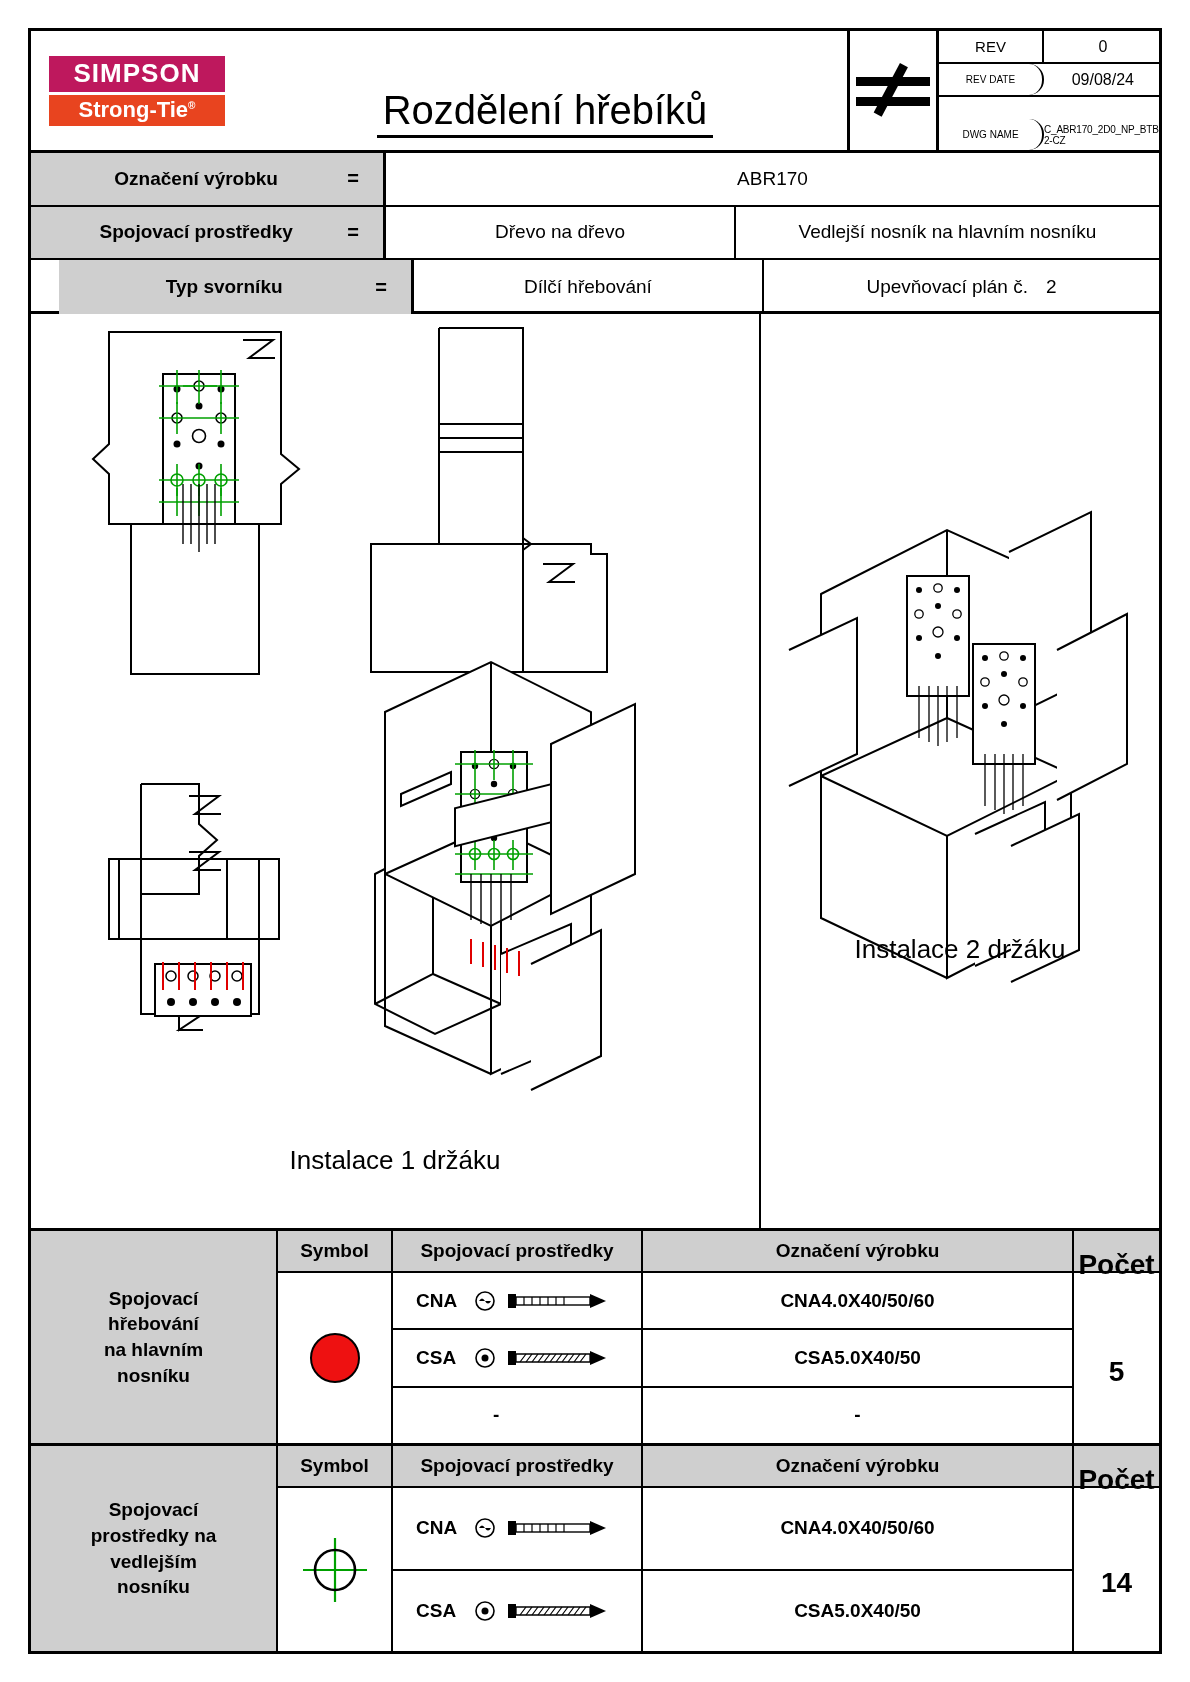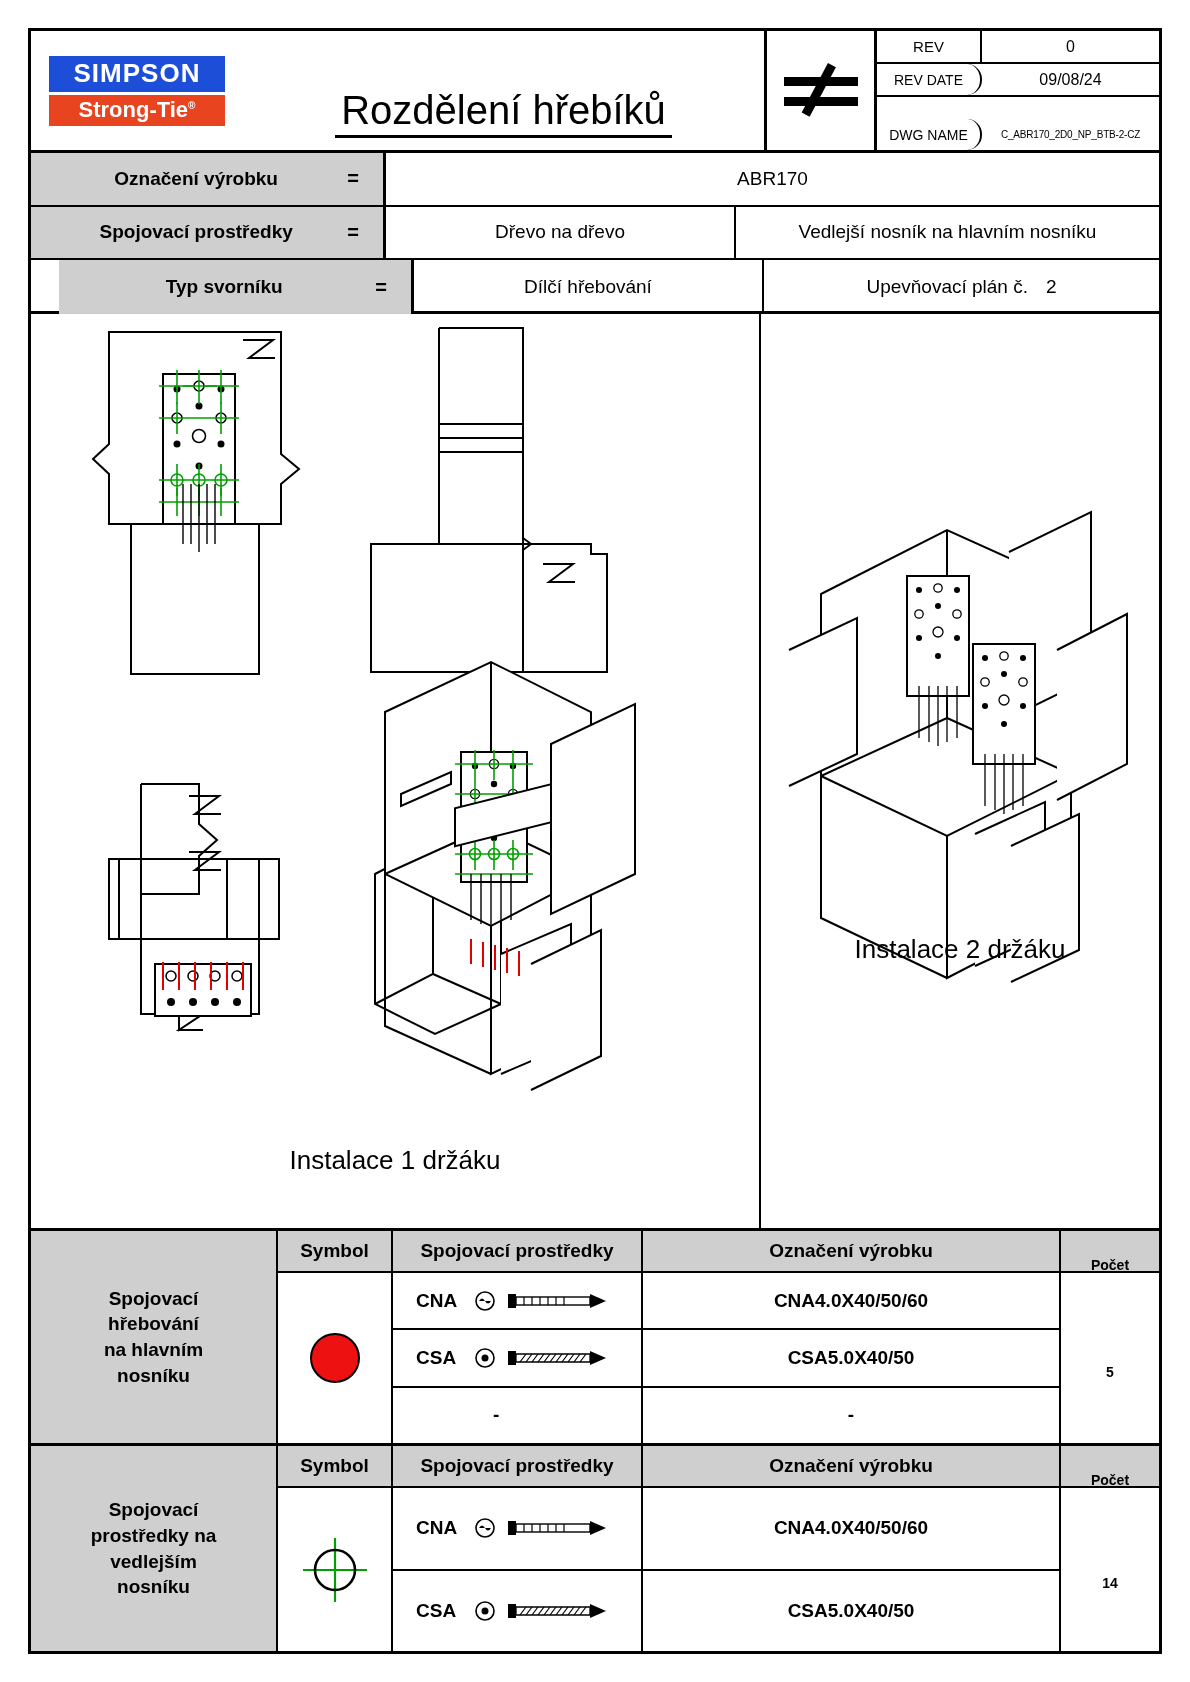--- a/index.html
+++ b/index.html
@@ -89,11 +89,10 @@
     line-height: 1.15;
   }
   .rev-block {
-    width: 395px;
+    width: 312px;
     display: flex;
     box-sizing: border-box;
     border-left: 3px solid #000;
-    justify-content: center;
   }
   .rev-symbol {
     width: 110px;

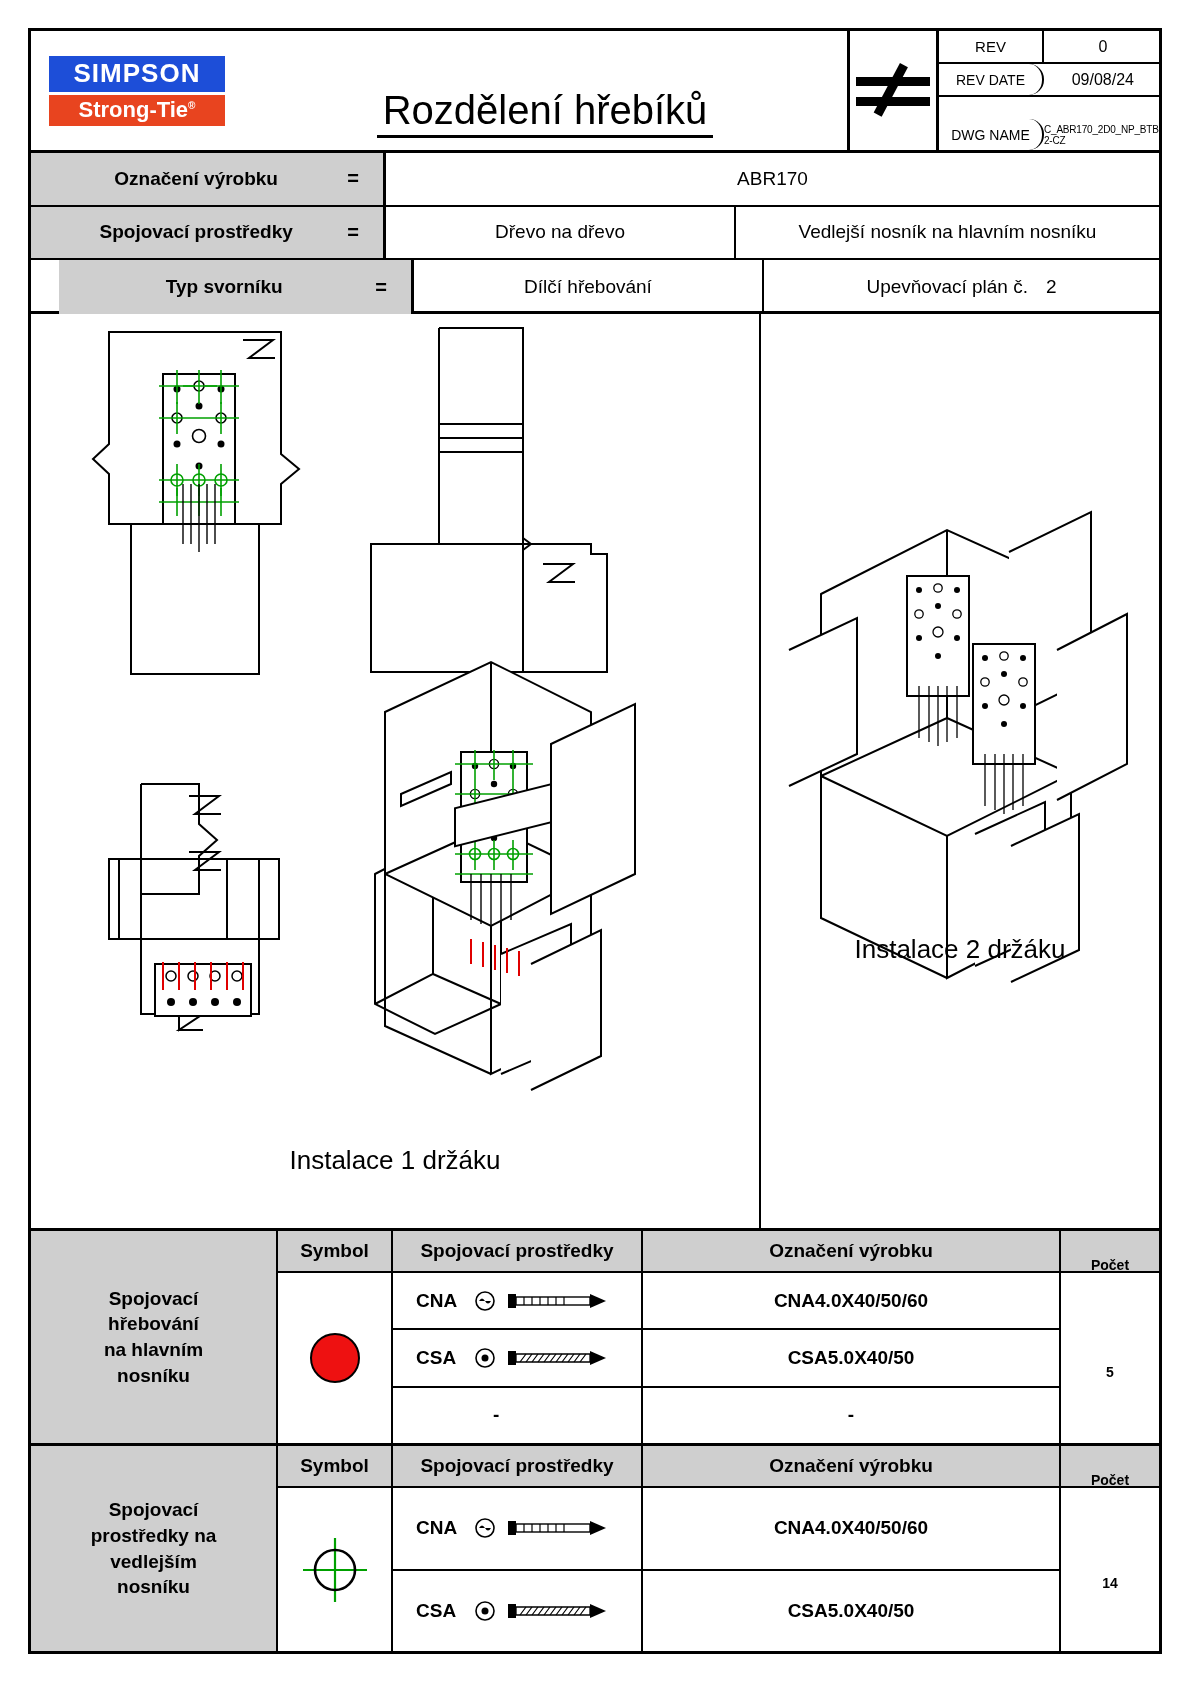--- a/index.html
+++ b/index.html
@@ -49,7 +49,7 @@
     padding: 6px 10px;
   }
   .logo-simpson {
-    background: #1d4ed8;
+    background: #be185d;
     color: #fff;
     font-weight: bold;
     font-size: 26px;

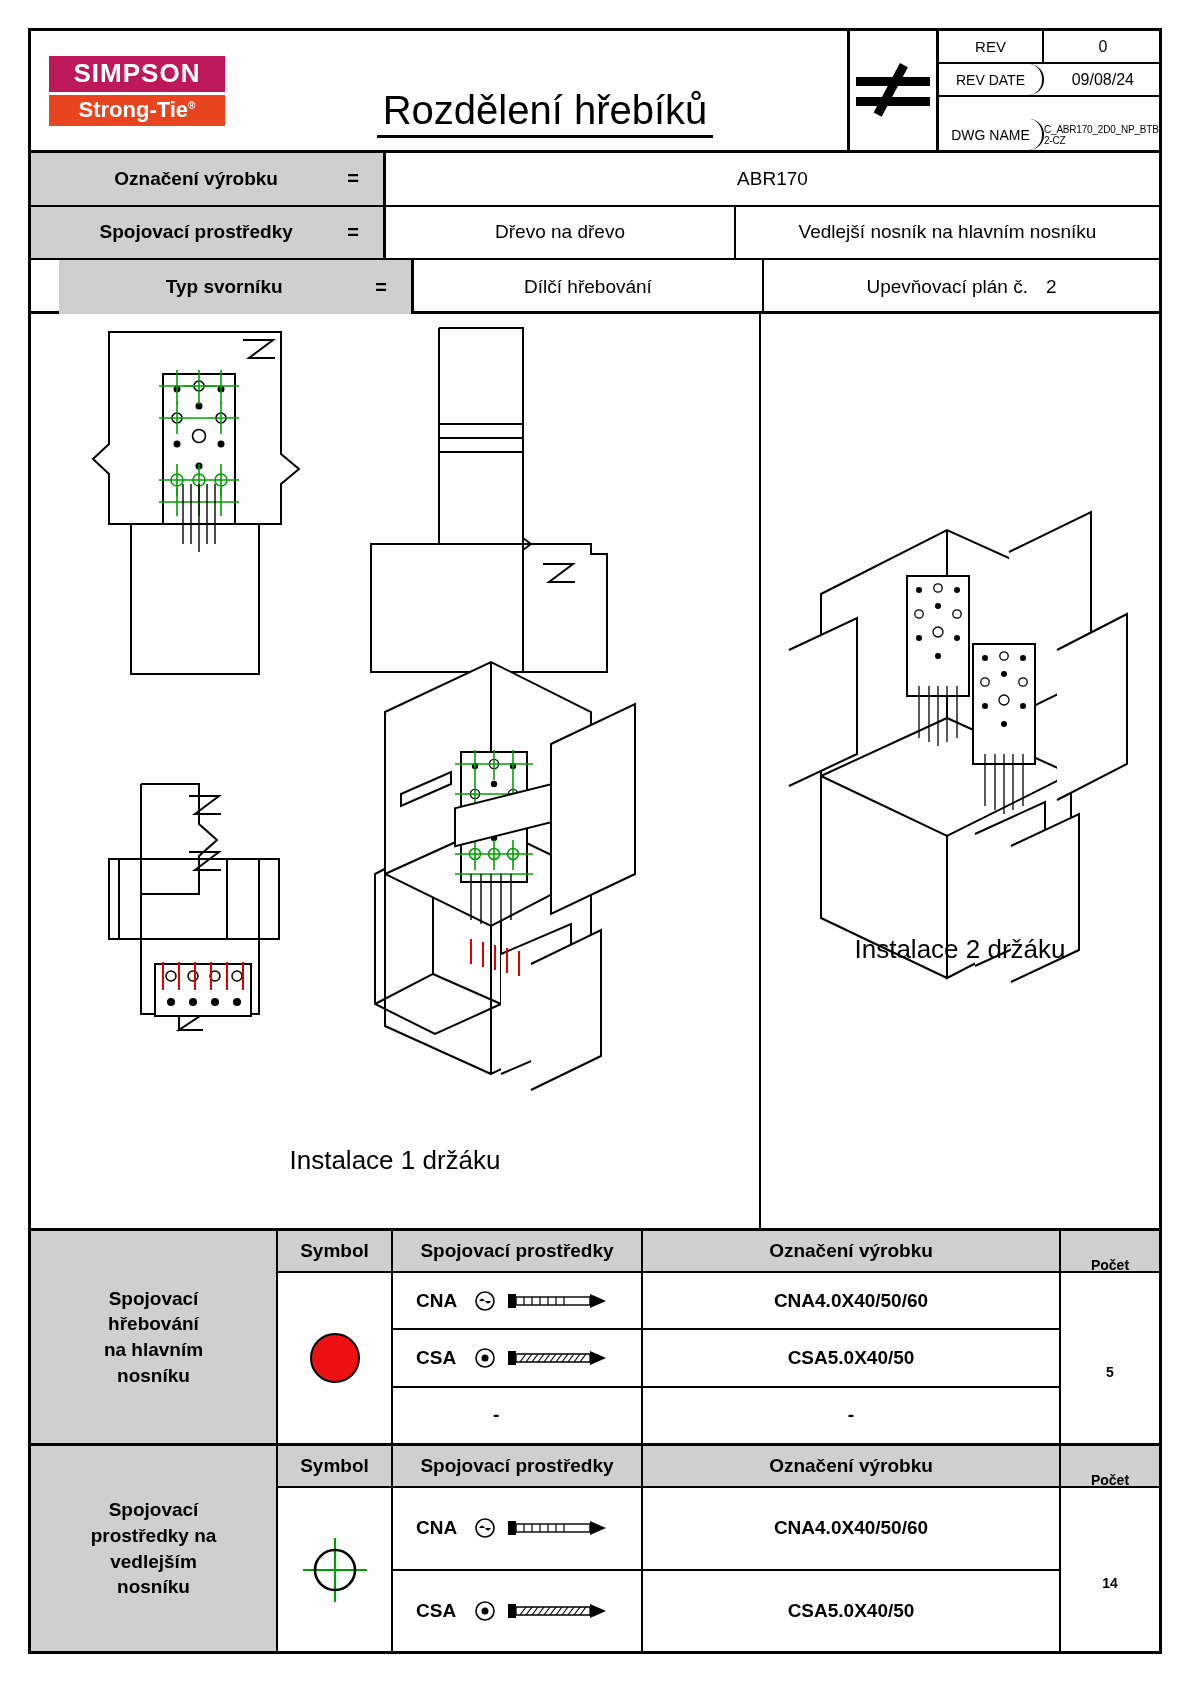--- a/index.html
+++ b/index.html
@@ -123,7 +123,7 @@
     font-size: 15px;
     box-sizing: border-box;
   }
-  .rev-row .lbl.small { font-size: 14px; border-radius: 15px; }
+  .rev-row .lbl.small { font-size: 10px; border-radius: 15px; }
   .rev-row .val {
     flex: 1;
     display: flex;

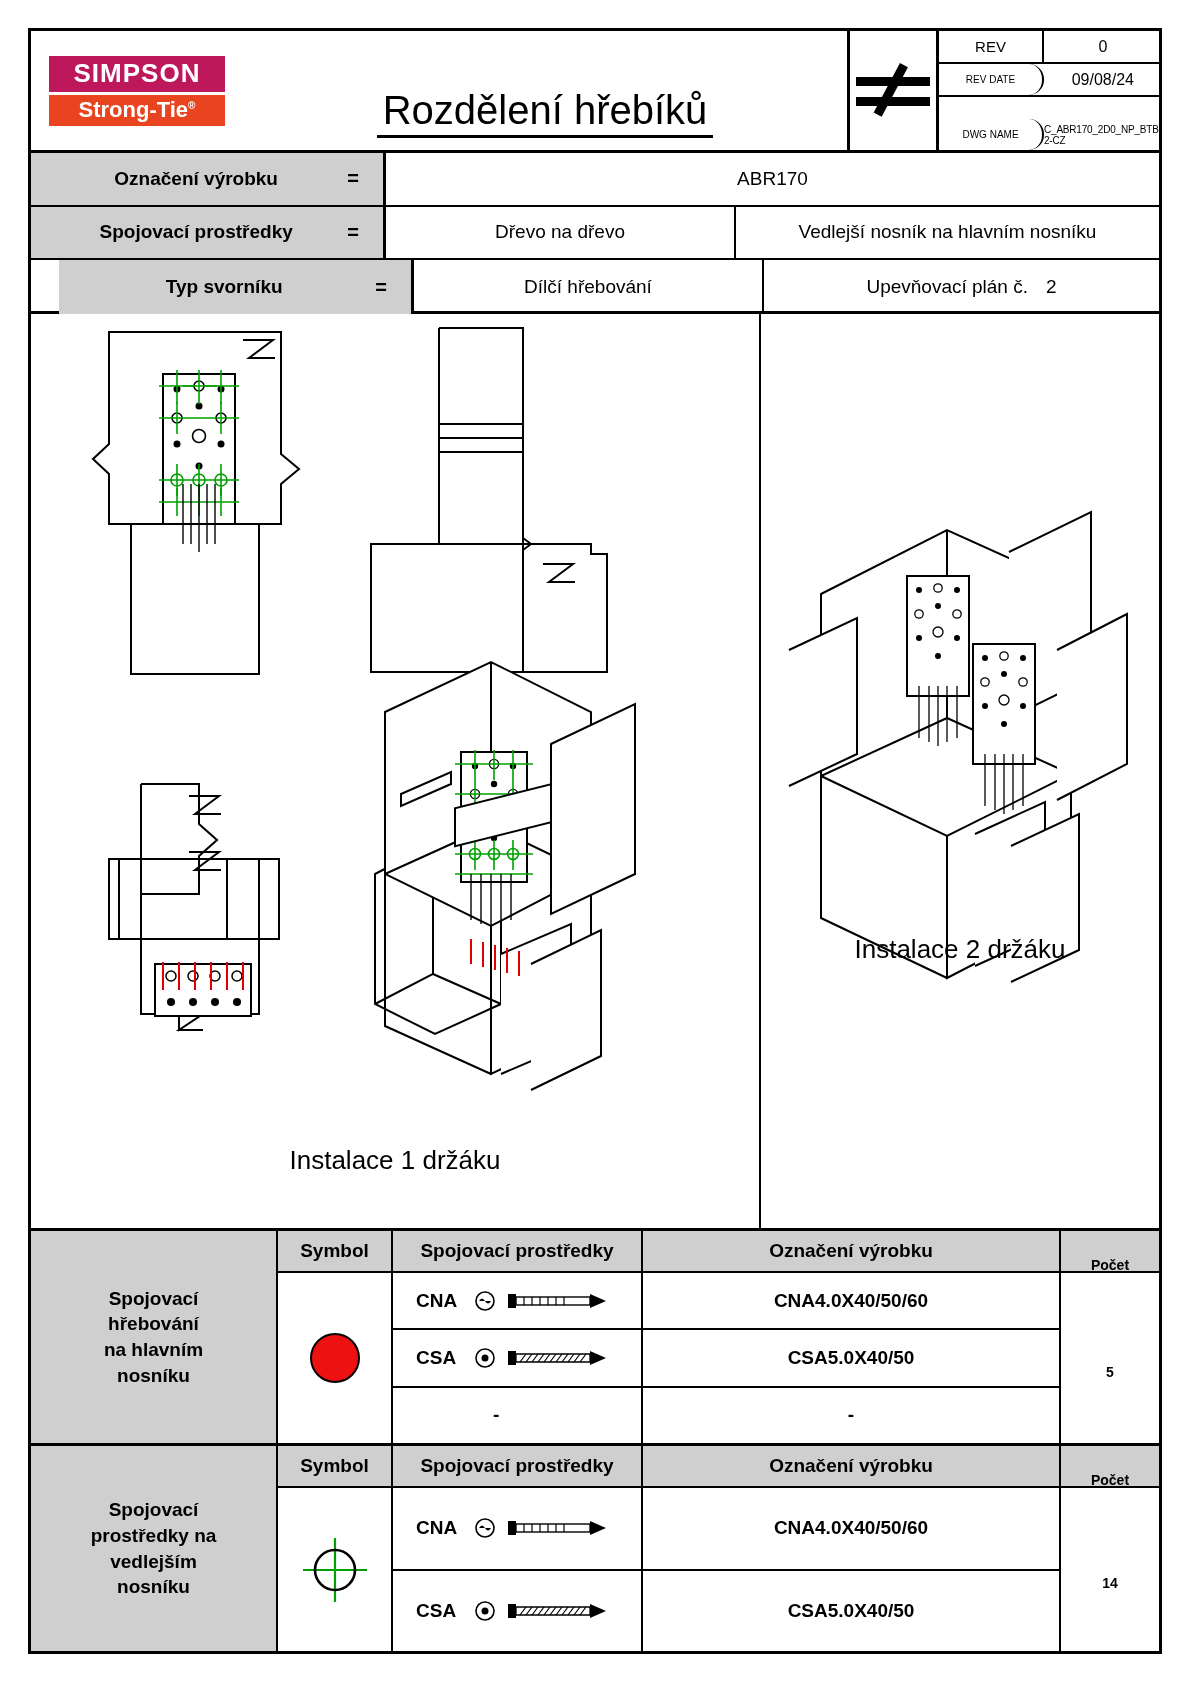--- a/index.html
+++ b/index.html
@@ -275,13 +275,13 @@
     flex-direction: column;
   }
   .col-count {
-    width: 98px;
+    width: 85px;
     box-sizing: border-box;
     display: flex;
     align-items: center;
     justify-content: center;
     font-weight: bold;
-    font-size: 14px;
+    font-size: 28px;
     margin-top: 27px;
   }
   .ft-head .col-symbol,

